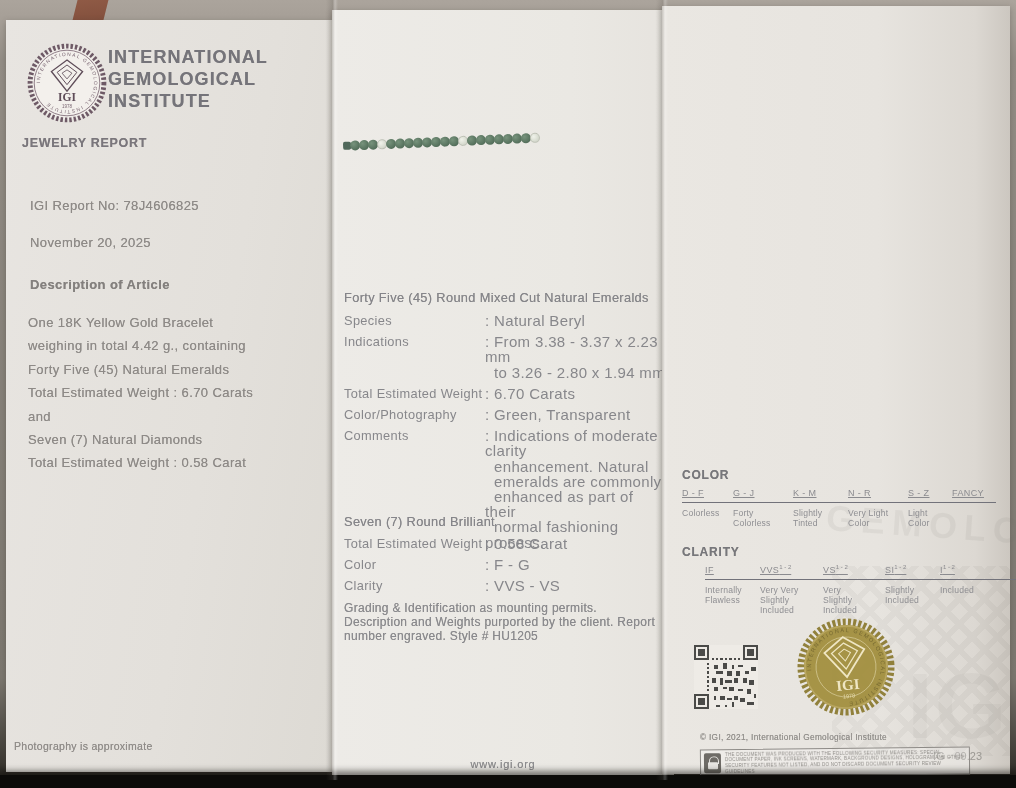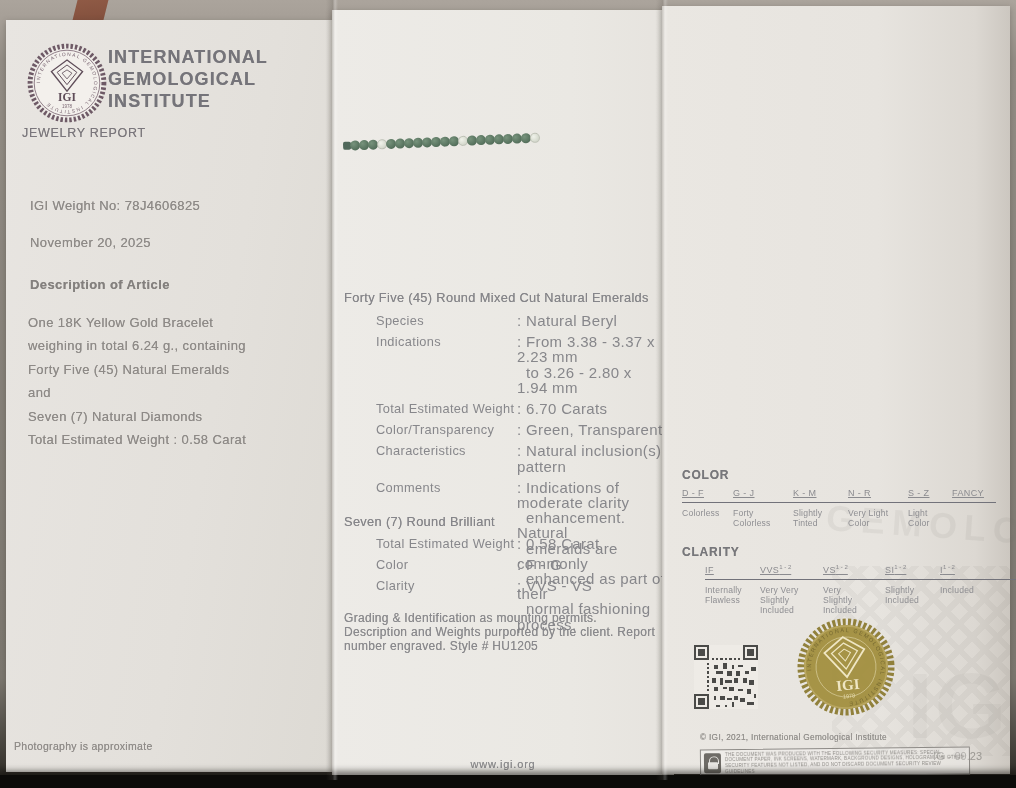--- a/index.html
+++ b/index.html
@@ -29,7 +29,7 @@
 
   
   .org-name{left:102px;top:26px;font-size:18px;font-weight:700;color:#75747a;letter-spacing:1.1px;line-height:22px;}
-  .report-type{left:16px;top:106px;font-size:12.5px;font-weight:400;color:#7a767c;letter-spacing:.7px;}
+  .report-type{left:16px;top:116px;font-size:12.5px;font-weight:700;color:#7a767c;letter-spacing:.7px;}
   .lp-line{font-size:13px;color:#8e8a87;letter-spacing:.4px;}
   .report-no{left:24px;top:178px;}
   .report-date{left:24px;top:215px;}

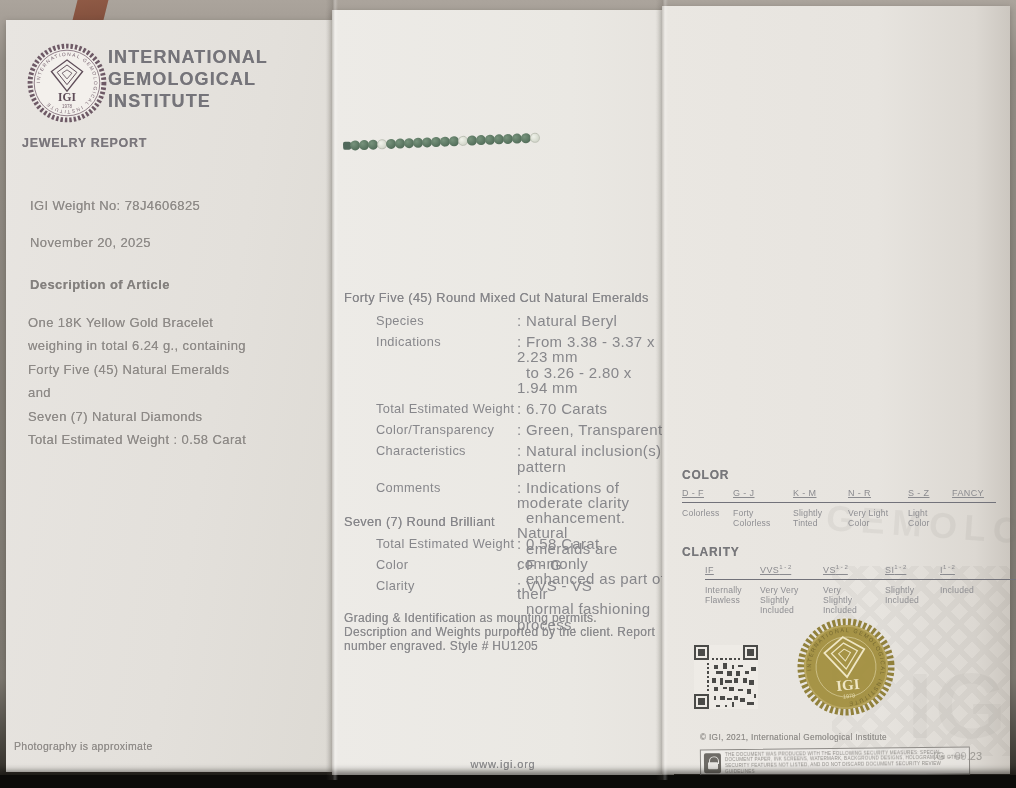--- a/index.html
+++ b/index.html
@@ -114,7 +114,7 @@
 
   <div class="abs report-type soft">JEWELRY REPORT</div>
 
-  <div class="abs lp-line report-no soft">IGI Weight No: 78J4606825</div>
+  <div class="abs lp-line report-no soft">IGI Report No: 78J4606825</div>
   <div class="abs lp-line report-date soft">November 20, 2025</div>
   <div class="abs lp-line desc-heading soft">Description of Article</div>
 

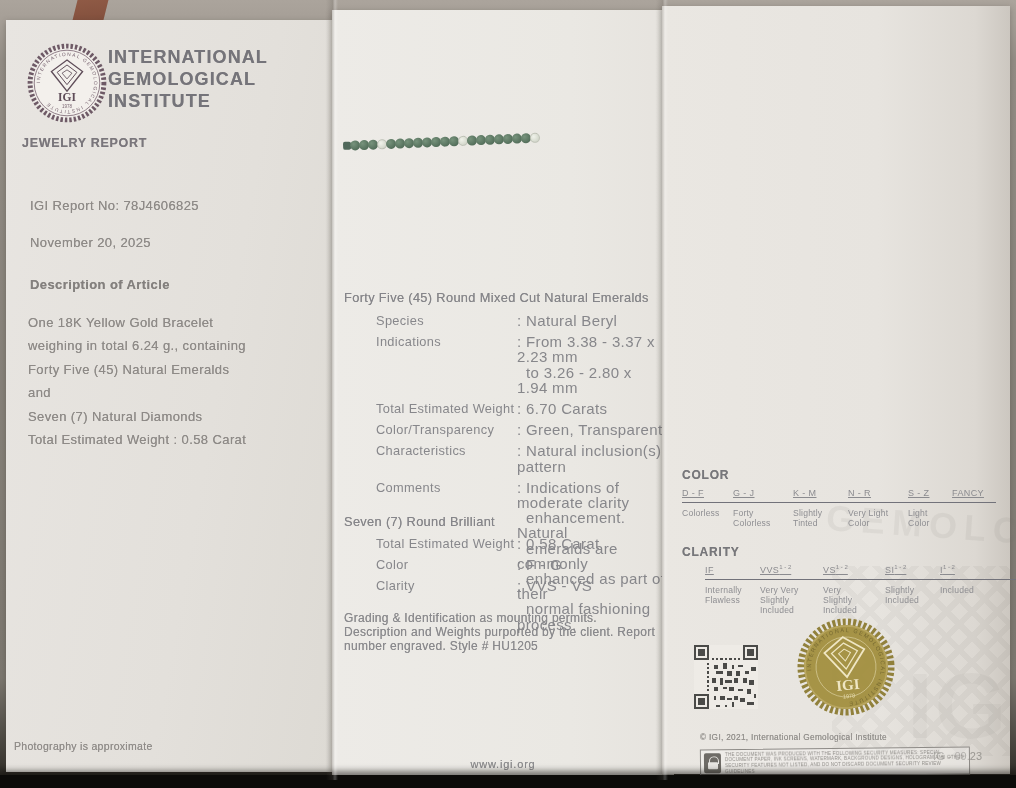--- a/index.html
+++ b/index.html
@@ -46,7 +46,7 @@
 
   .mp-heading{font-size:12.8px;color:#85858a;letter-spacing:.35px;}
   .em-heading{left:12px;top:280px;}
-  .kv-list{left:12px;right:8px;display:flex;flex-direction:column;row-gap:6px;margin-left:32px;}
+  .kv-list{left:12px;right:8px;display:flex;flex-direction:column;row-gap:6px;}
   .em-rows{top:303px;}
   .dia-heading{left:12px;top:504px;}
   .dia-rows{top:526px;}

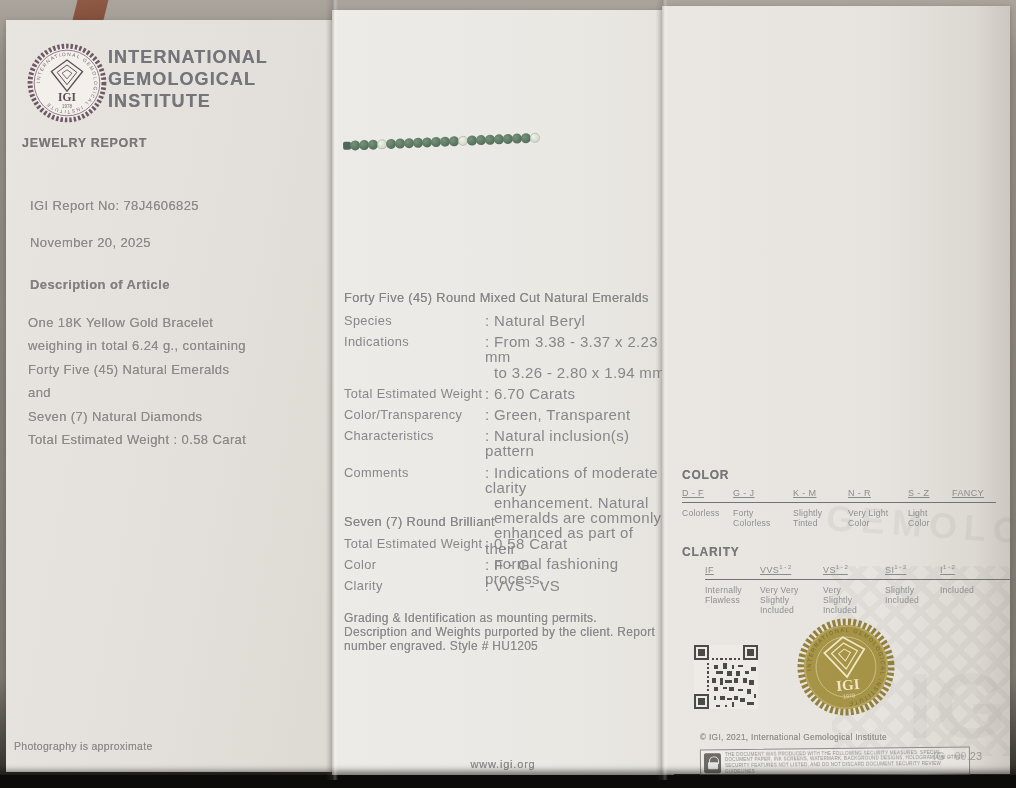--- a/index.html
+++ b/index.html
@@ -120,7 +120,7 @@
 
   <div class="abs lp-line desc-lines soft">
     <div>One 18K Yellow Gold Bracelet</div>
-    <div>weighing in total 6.24 g., containing</div>
+    <div>weighing in total 4.42 g., containing</div>
     <div>Forty Five (45) Natural Emeralds</div>
     <div>and</div>
     <div>Seven (7) Natural Diamonds</div>

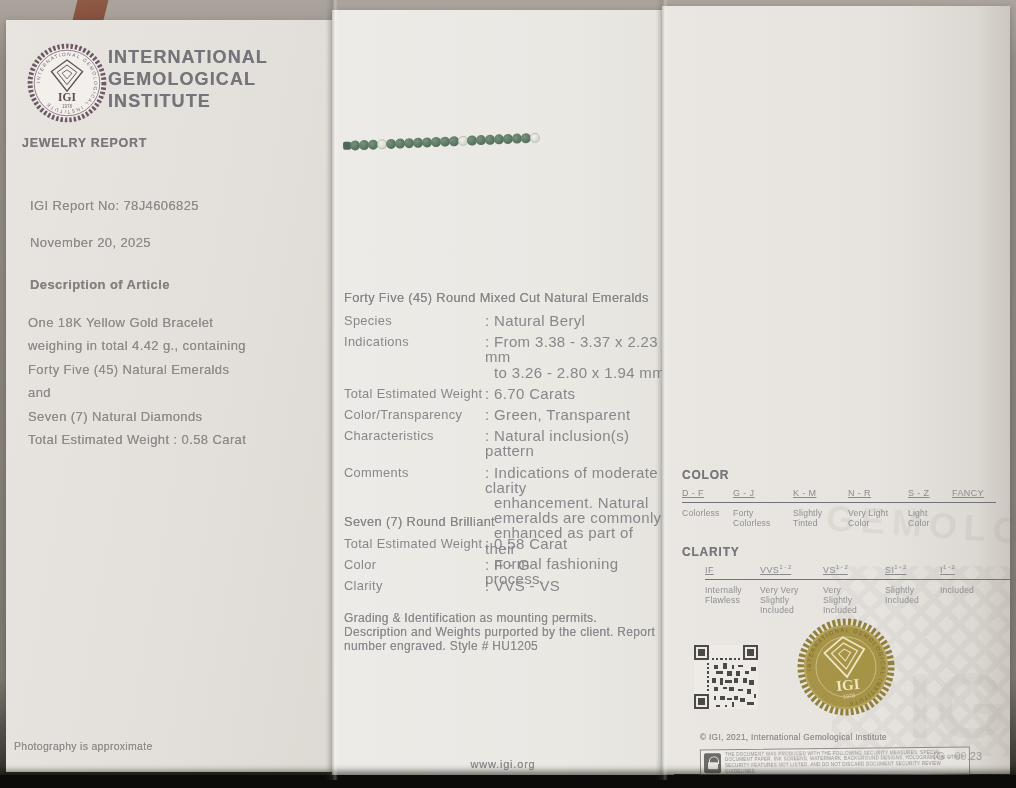--- a/index.html
+++ b/index.html
@@ -122,6 +122,7 @@
     <div>One 18K Yellow Gold Bracelet</div>
     <div>weighing in total 4.42 g., containing</div>
     <div>Forty Five (45) Natural Emeralds</div>
+    <div>Total Estimated Weight : 6.70 Carats</div>
     <div>and</div>
     <div>Seven (7) Natural Diamonds</div>
     <div>Total Estimated Weight : 0.58 Carat</div>

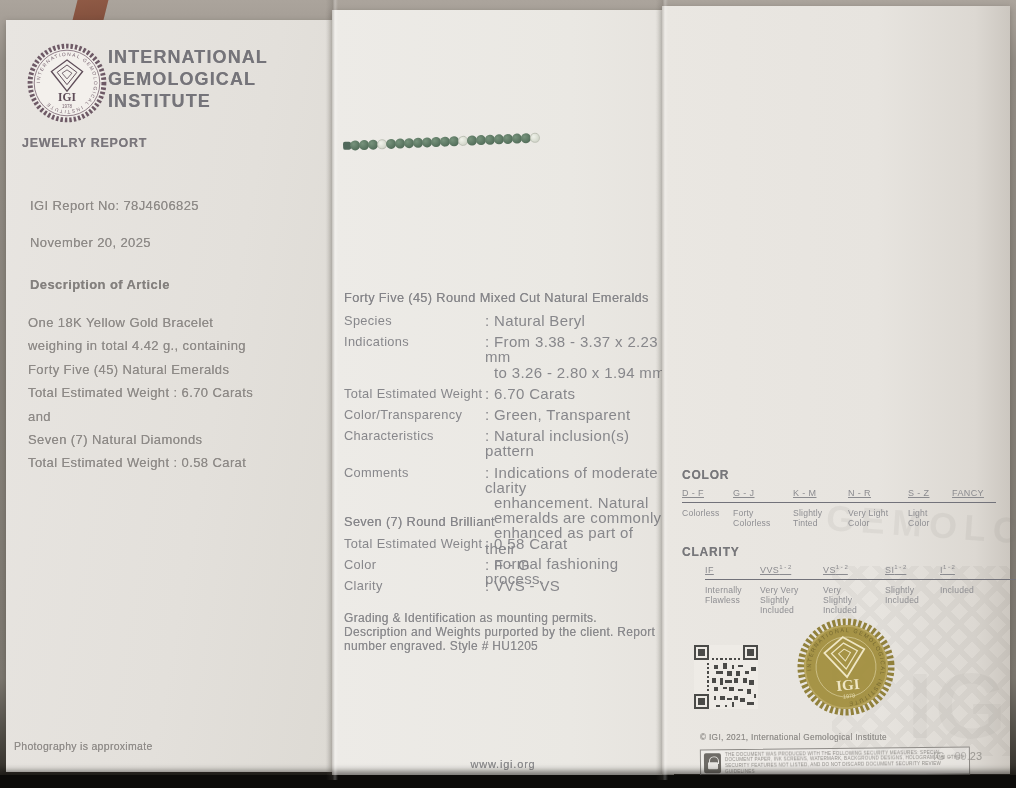--- a/index.html
+++ b/index.html
@@ -175,7 +175,7 @@
       <span class="v">: 6.70 Carats</span>
     </div>
     <div class="kv">
-      <span class="k">Color/Transparency</span>
+      <span class="k">Color/Photography</span>
       <span class="v">: Green, Transparent</span>
     </div>
     <div class="kv">

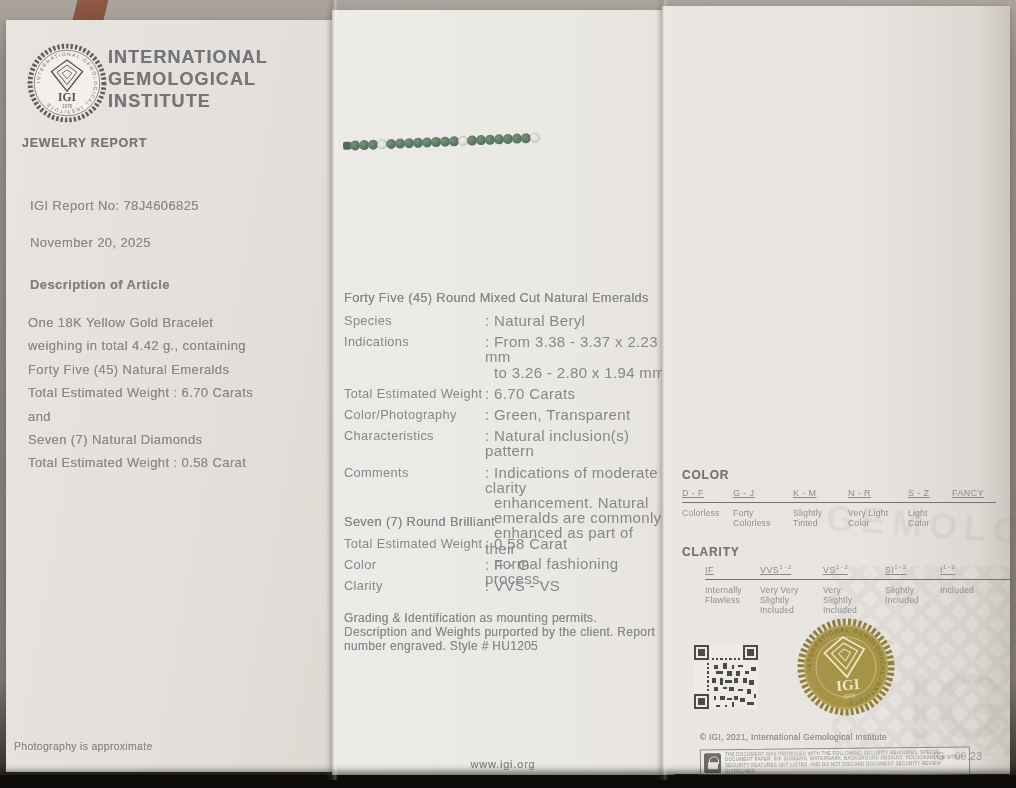--- a/index.html
+++ b/index.html
@@ -177,10 +177,6 @@
     <div class="kv">
       <span class="k">Color/Photography</span>
       <span class="v">: Green, Transparent</span>
-    </div>
-    <div class="kv">
-      <span class="k">Characteristics</span>
-      <span class="v">: Natural inclusion(s) pattern</span>
     </div>
     <div class="kv">
       <span class="k">Comments</span>

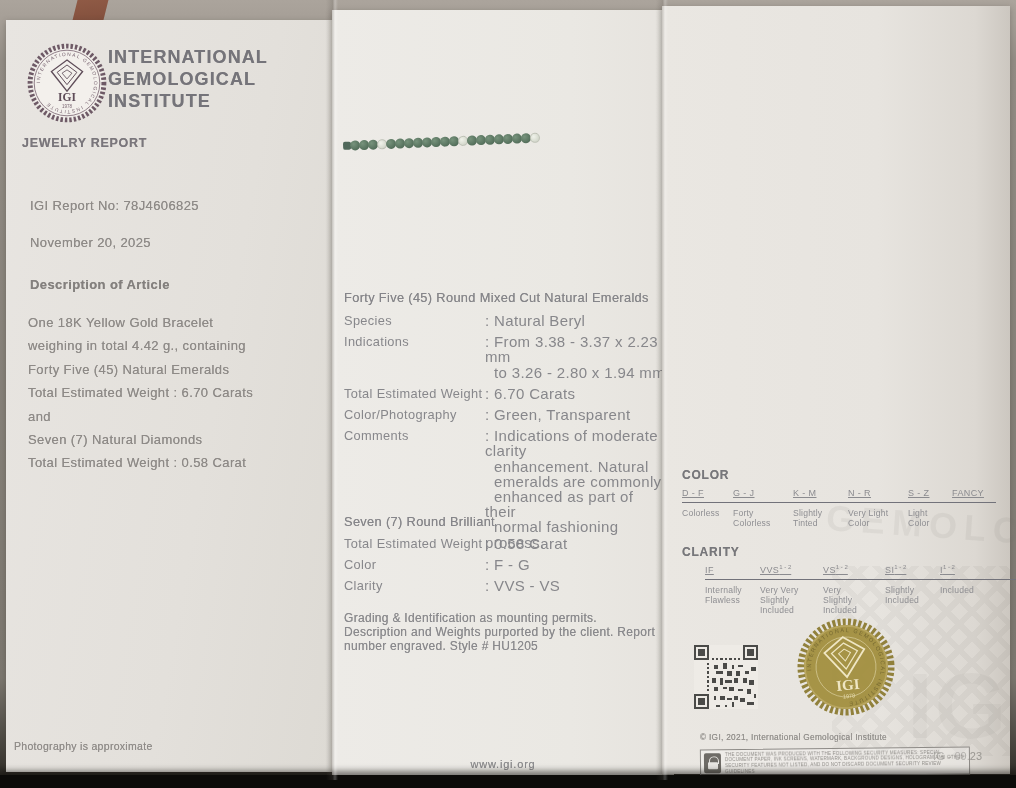--- a/index.html
+++ b/index.html
@@ -53,7 +53,7 @@
   .kv{display:grid;grid-template-columns:141px 1fr;}
   .kv .k{font-size:12.8px;color:#87878b;letter-spacing:.35px;}
   .kv .v{font-size:15px;color:#87878b;letter-spacing:.35px;white-space:pre-wrap;line-height:15.2px;}
-  .disclaimer{left:12px;top:592px;width:312px;font-size:12px;color:#8a8a8e;line-height:13.8px;letter-spacing:.3px;margin-top:10px;}
+  .disclaimer{left:12px;top:592px;width:312px;font-size:12px;color:#8a8a8e;line-height:13.8px;letter-spacing:.3px;}
   .website{left:0;right:0;top:748px;text-align:center;font-size:11px;color:#8d8d90;letter-spacing:.8px;}
 
   

